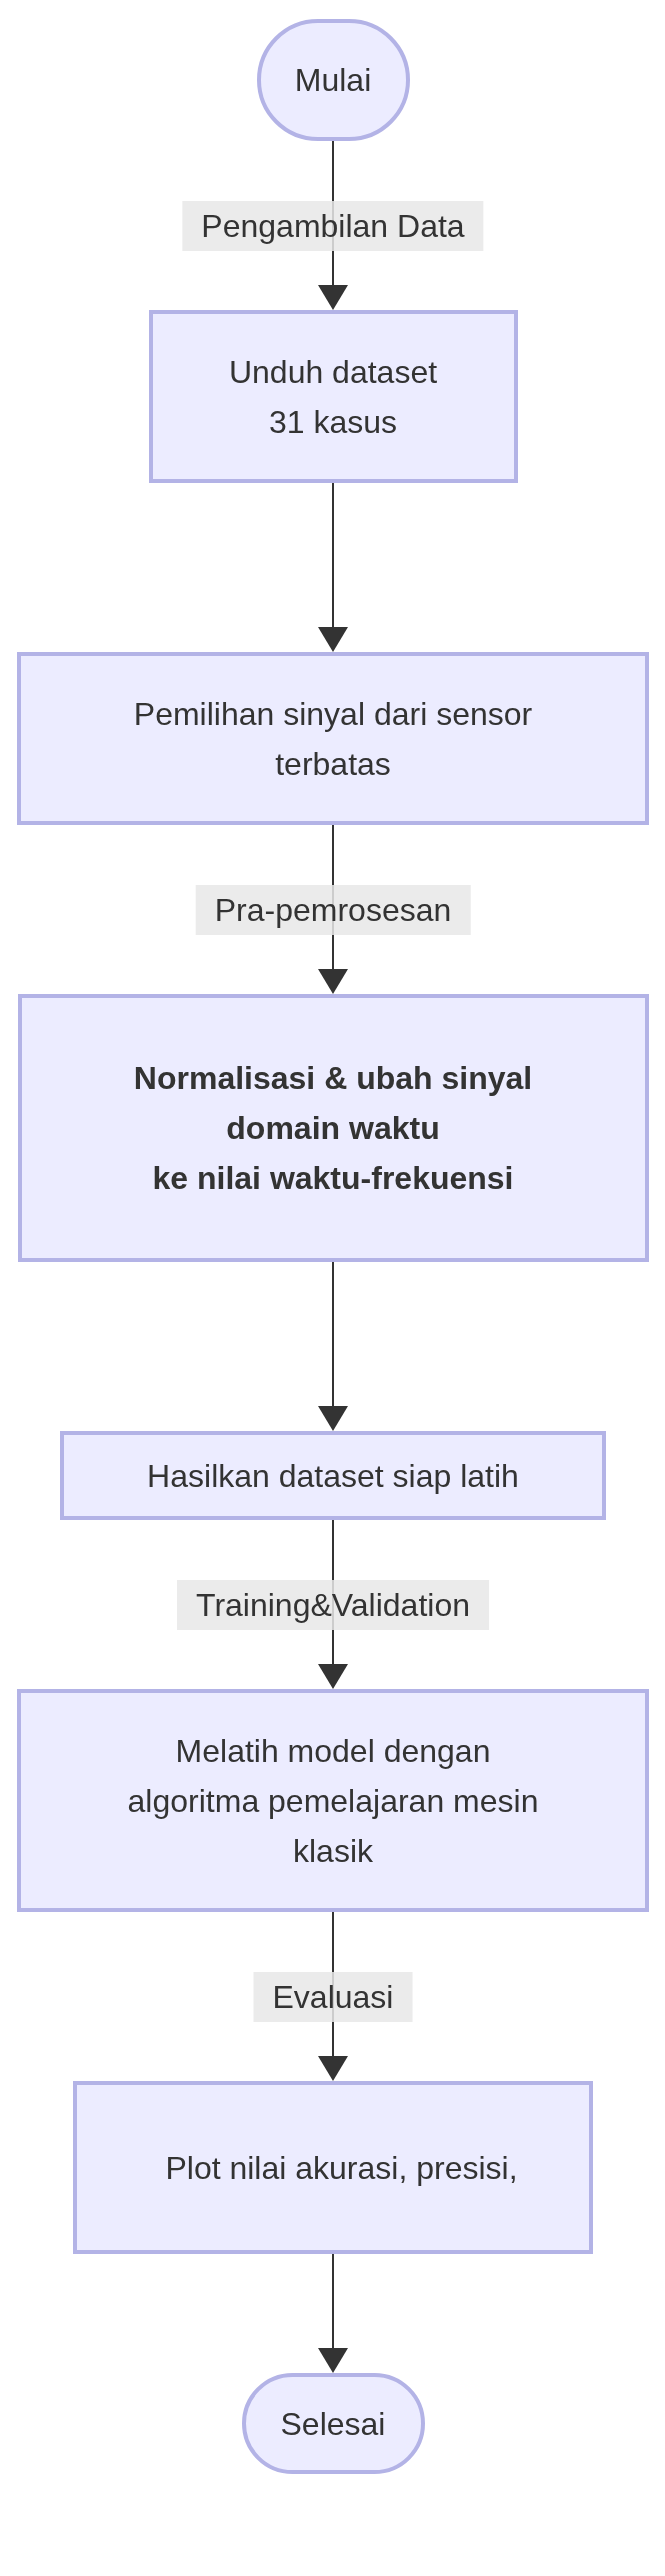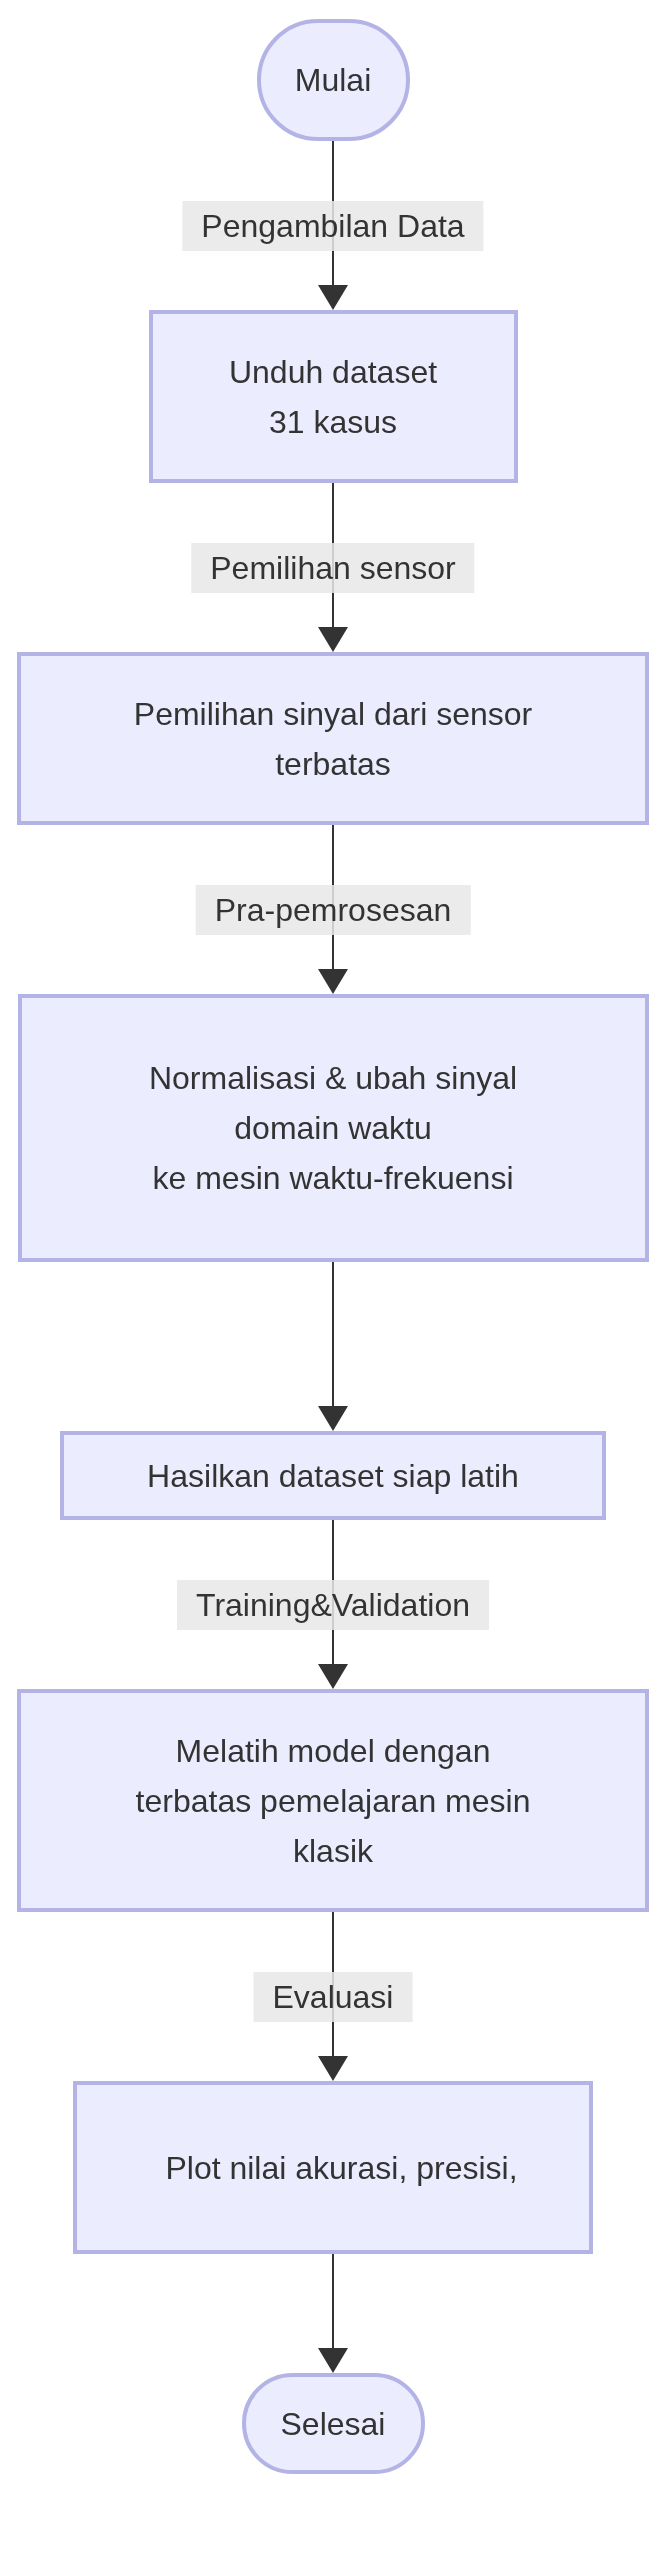--- a/index.html
+++ b/index.html
@@ -80,7 +80,6 @@
   <div class="connector c">
     <div class="edge-line"></div>
     <div class="arrowhead"></div>
-    <div class="edge-label">Pemilihan sensor</div>
   </div>
 
   <div class="node n-2">

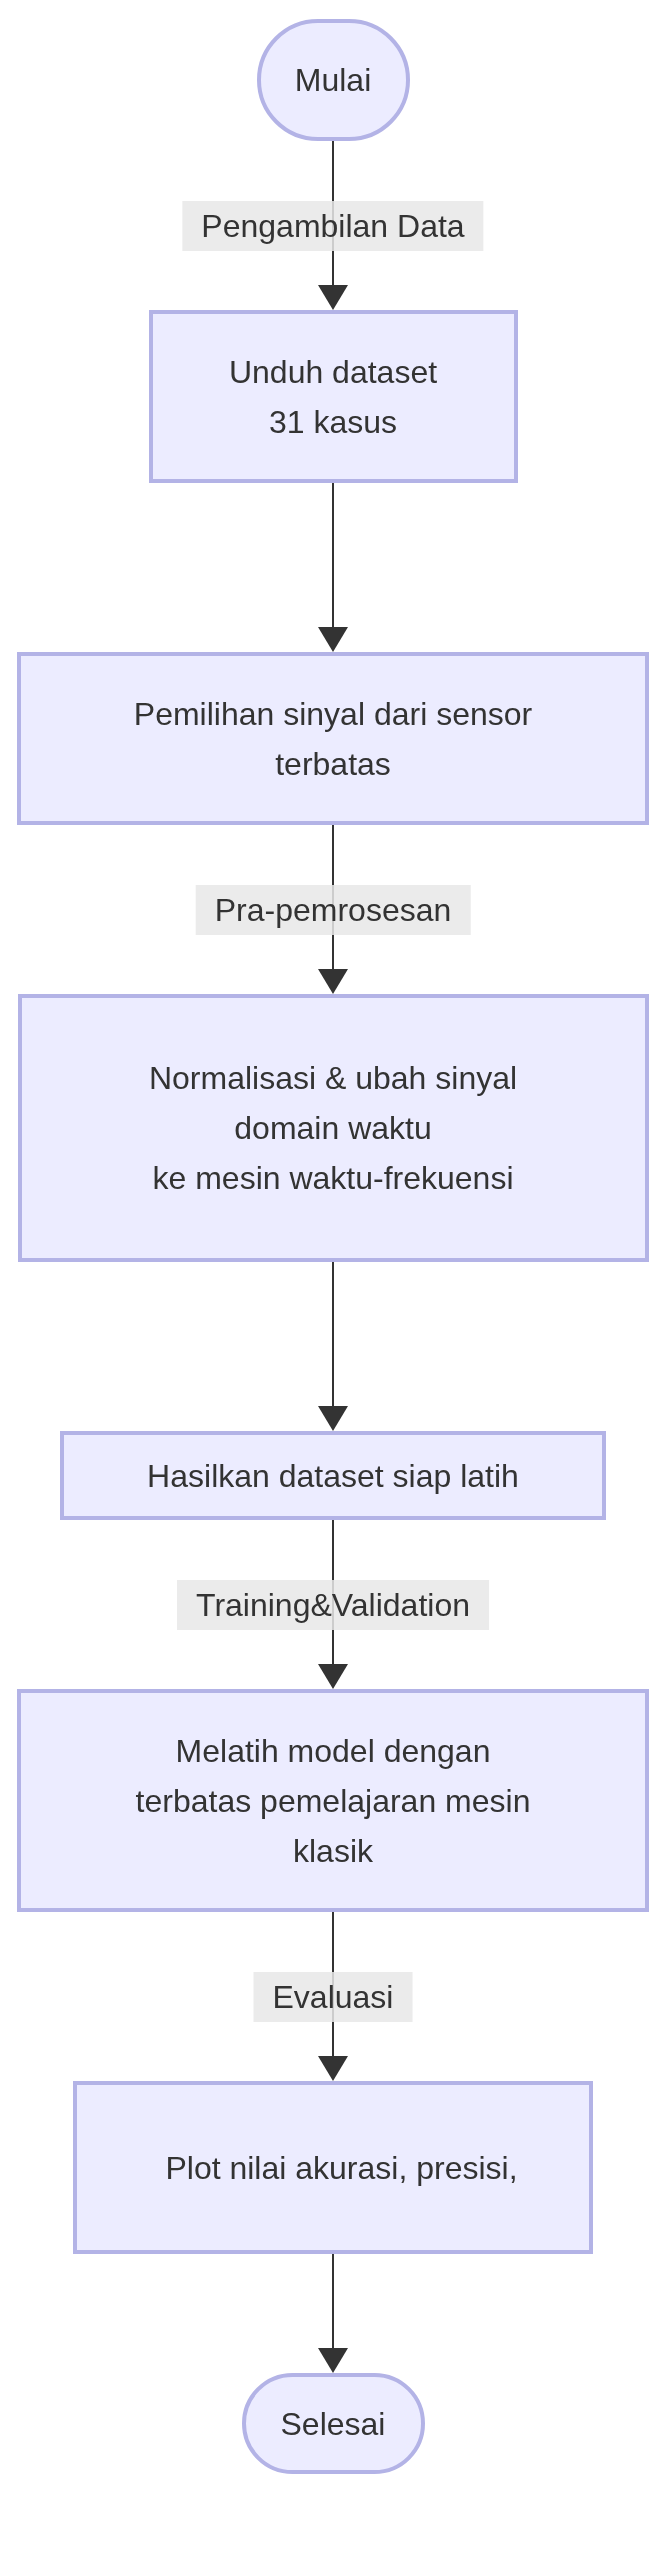--- a/index.html
+++ b/index.html
@@ -31,7 +31,7 @@
   .n-start{width:153px;height:122px;}
   .n-1{width:369px;height:173px;}
   .n-2{width:632px;height:173px;}
-  .n-3{width:631px;height:268px;}
+  .n-3{width:631px;height:268px;font-weight:bold;}
   .n-4{width:546px;height:89px;}
   .n-5{width:632px;height:223px;}
   .n-6{width:520px;height:173px;padding-left:17px;}

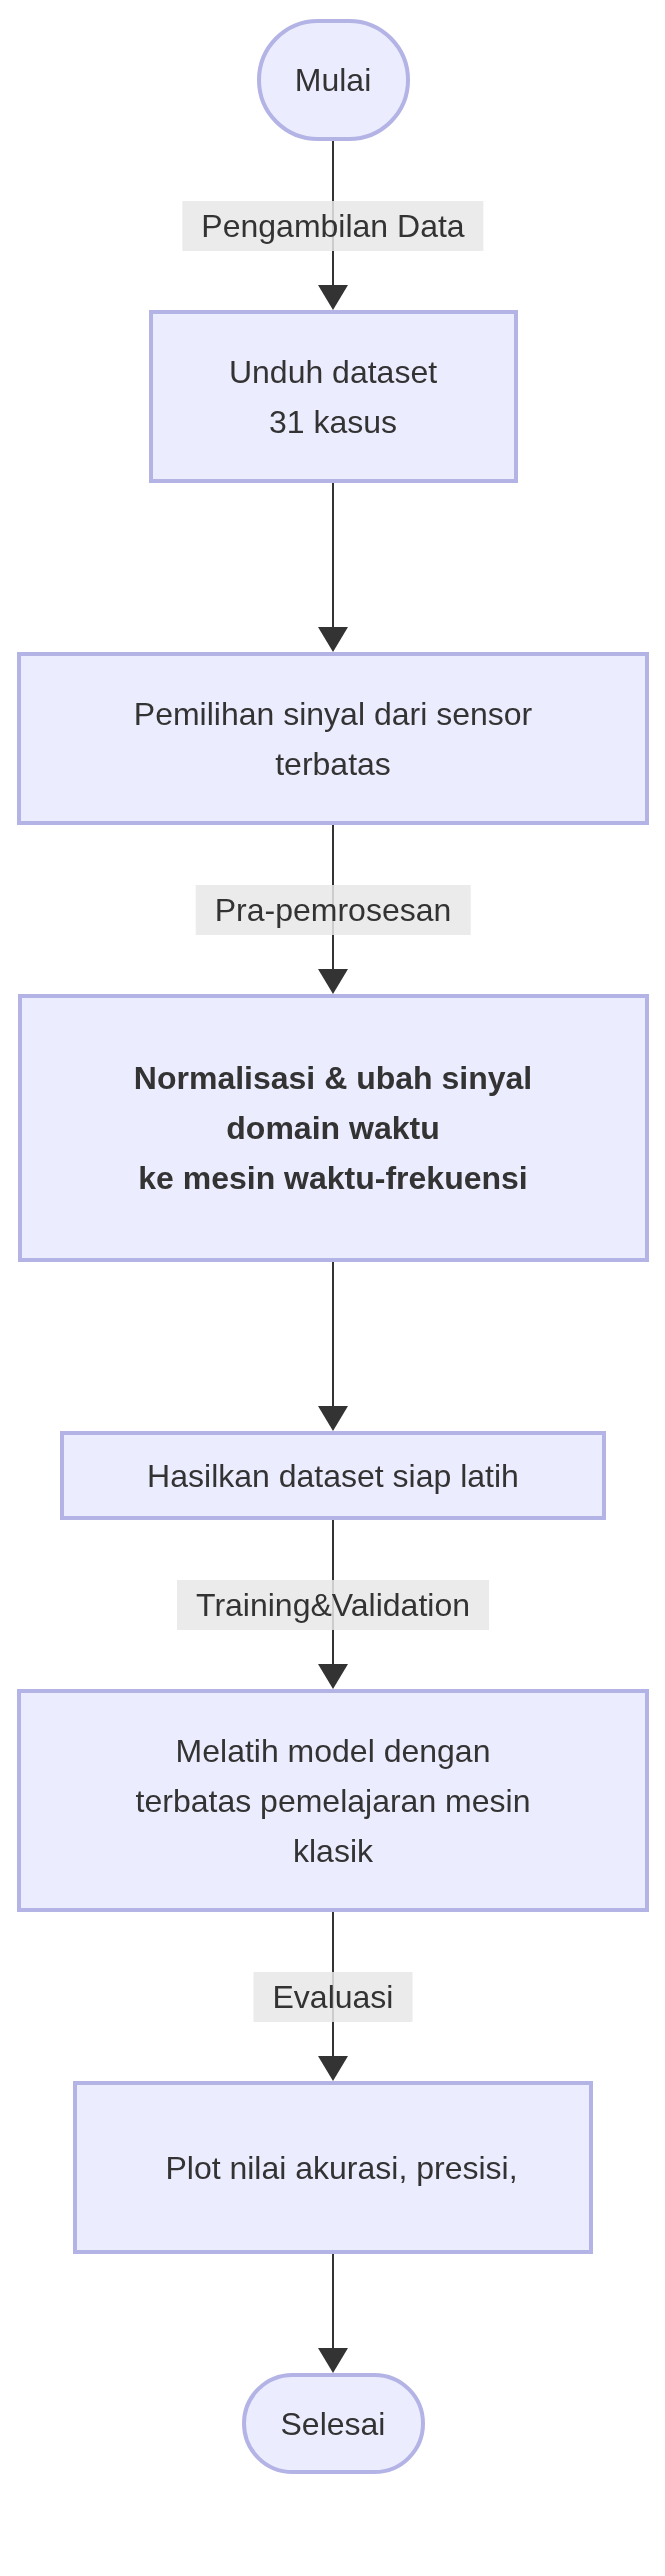--- a/index.html
+++ b/index.html
@@ -96,7 +96,7 @@
   <div class="node n-3">
     <div class="line">Normalisasi &amp; ubah sinyal</div>
     <div class="line">domain waktu</div>
-    <div class="line">ke mesin waktu-frekuensi</div>
+    <div class="line">ke nilai waktu-frekuensi</div>
   </div>
 
   <div class="connector c">

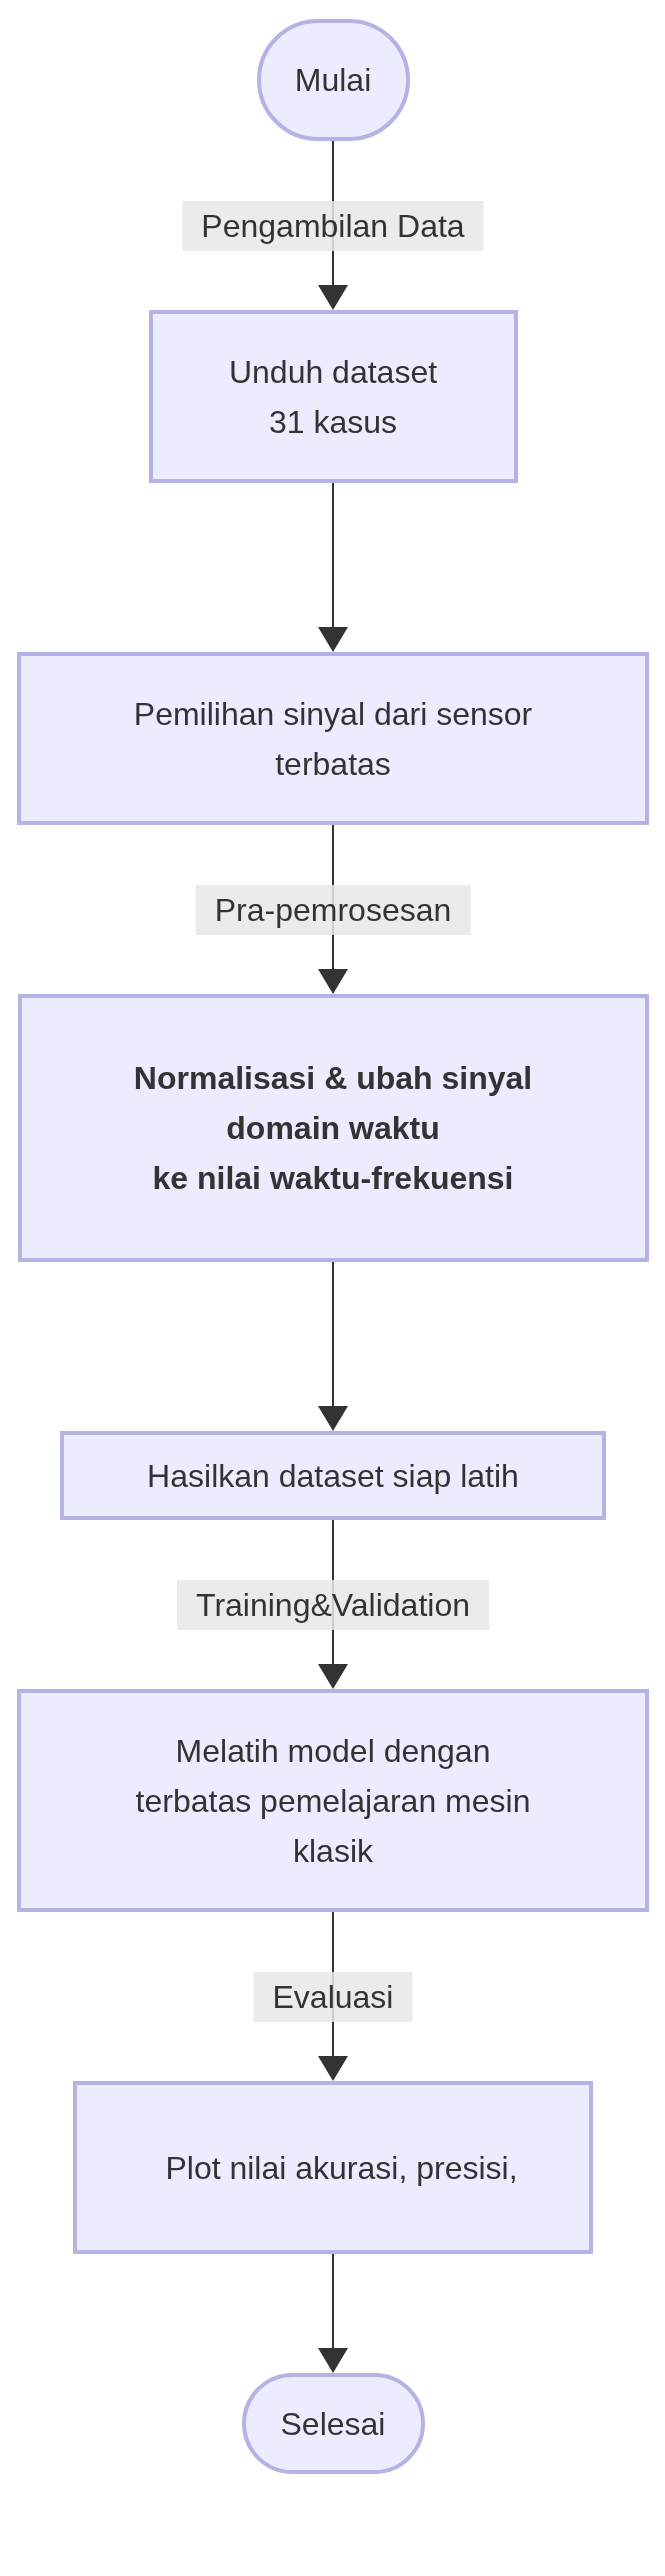--- a/index.html
+++ b/index.html
@@ -116,7 +116,7 @@
 
   <div class="node n-5">
     <div class="line">Melatih model dengan</div>
-    <div class="line">terbatas pemelajaran mesin</div>
+    <div class="line">algoritma pemelajaran mesin</div>
     <div class="line">klasik</div>
   </div>
 

